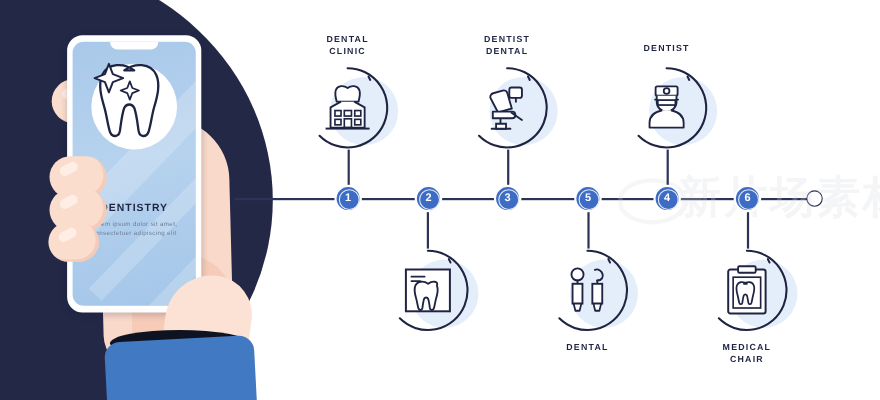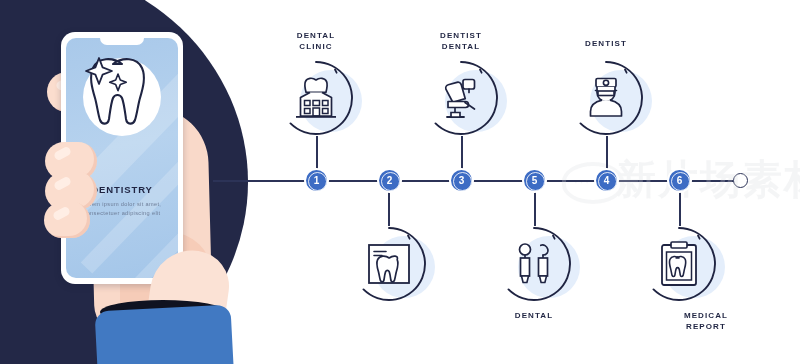--- a/index.html
+++ b/index.html
@@ -377,7 +377,7 @@
       </svg>
     </div>
   </div>
-  <div class="cap" style="left:636px;top:310px;">
+  <div class="cap" style="left:609px;top:310px;">
     <div>MEDICAL</div>
     <div>REPORT</div>
   </div>

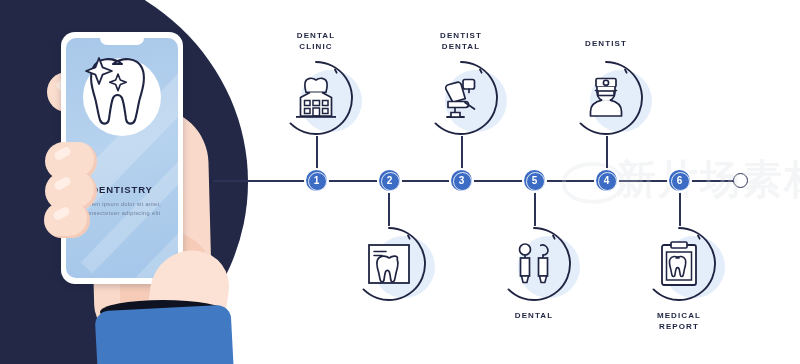--- a/index.html
+++ b/index.html
@@ -379,7 +379,7 @@
   </div>
   <div class="cap" style="left:609px;top:310px;">
     <div>MEDICAL</div>
-    <div>REPORT</div>
+    <div>CHAIR</div>
   </div>
   <div class="node" style="left:669px;">
     <div class="node-inner"></div>

